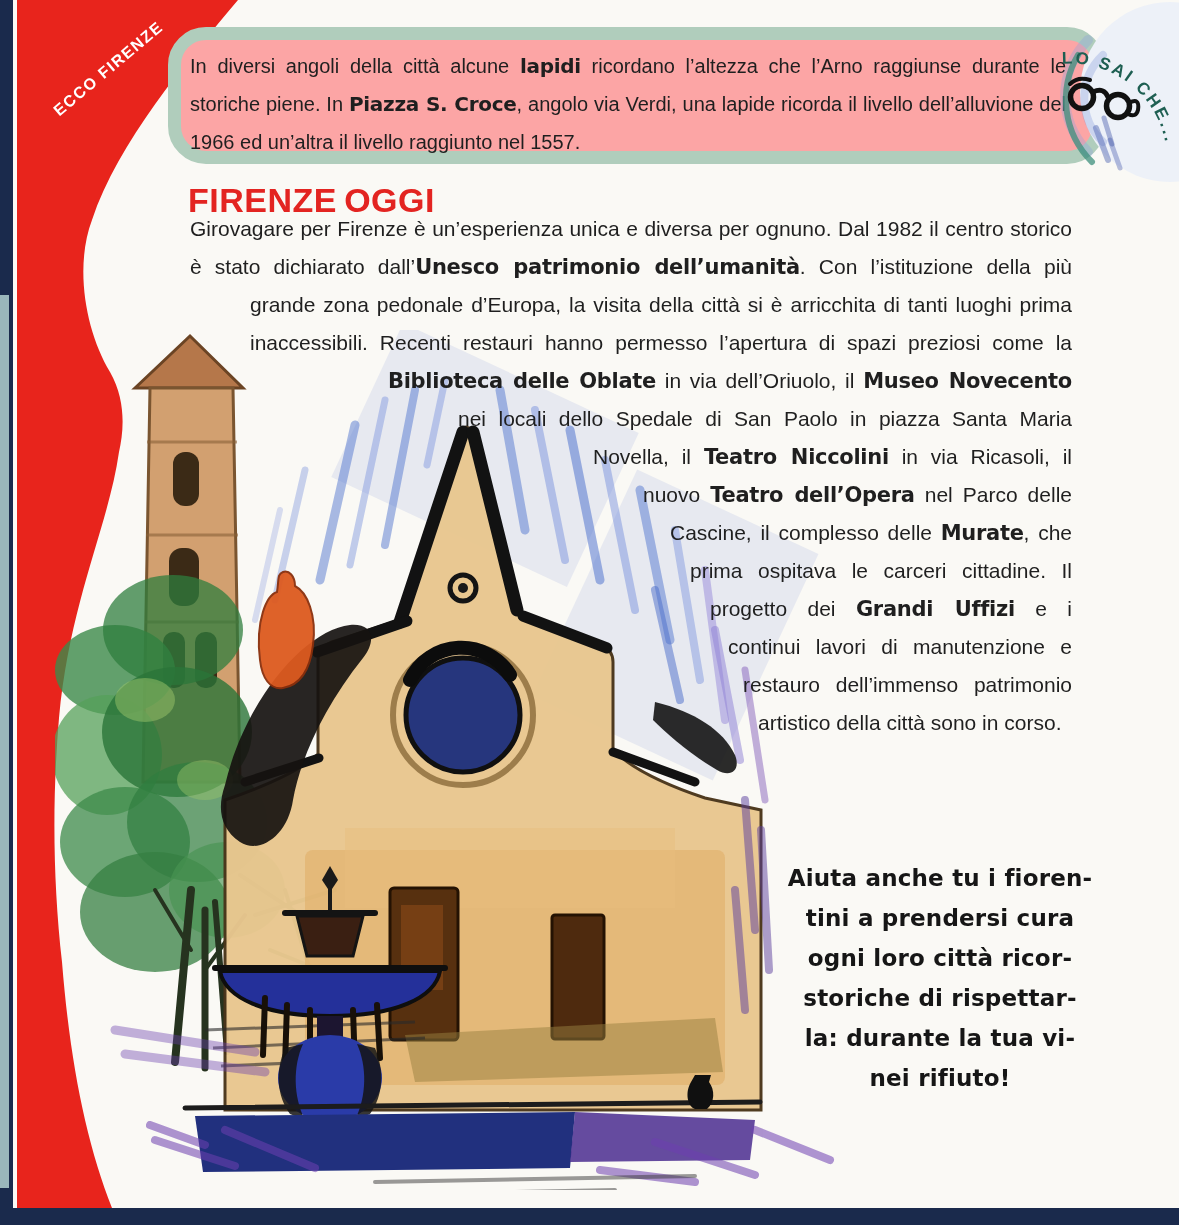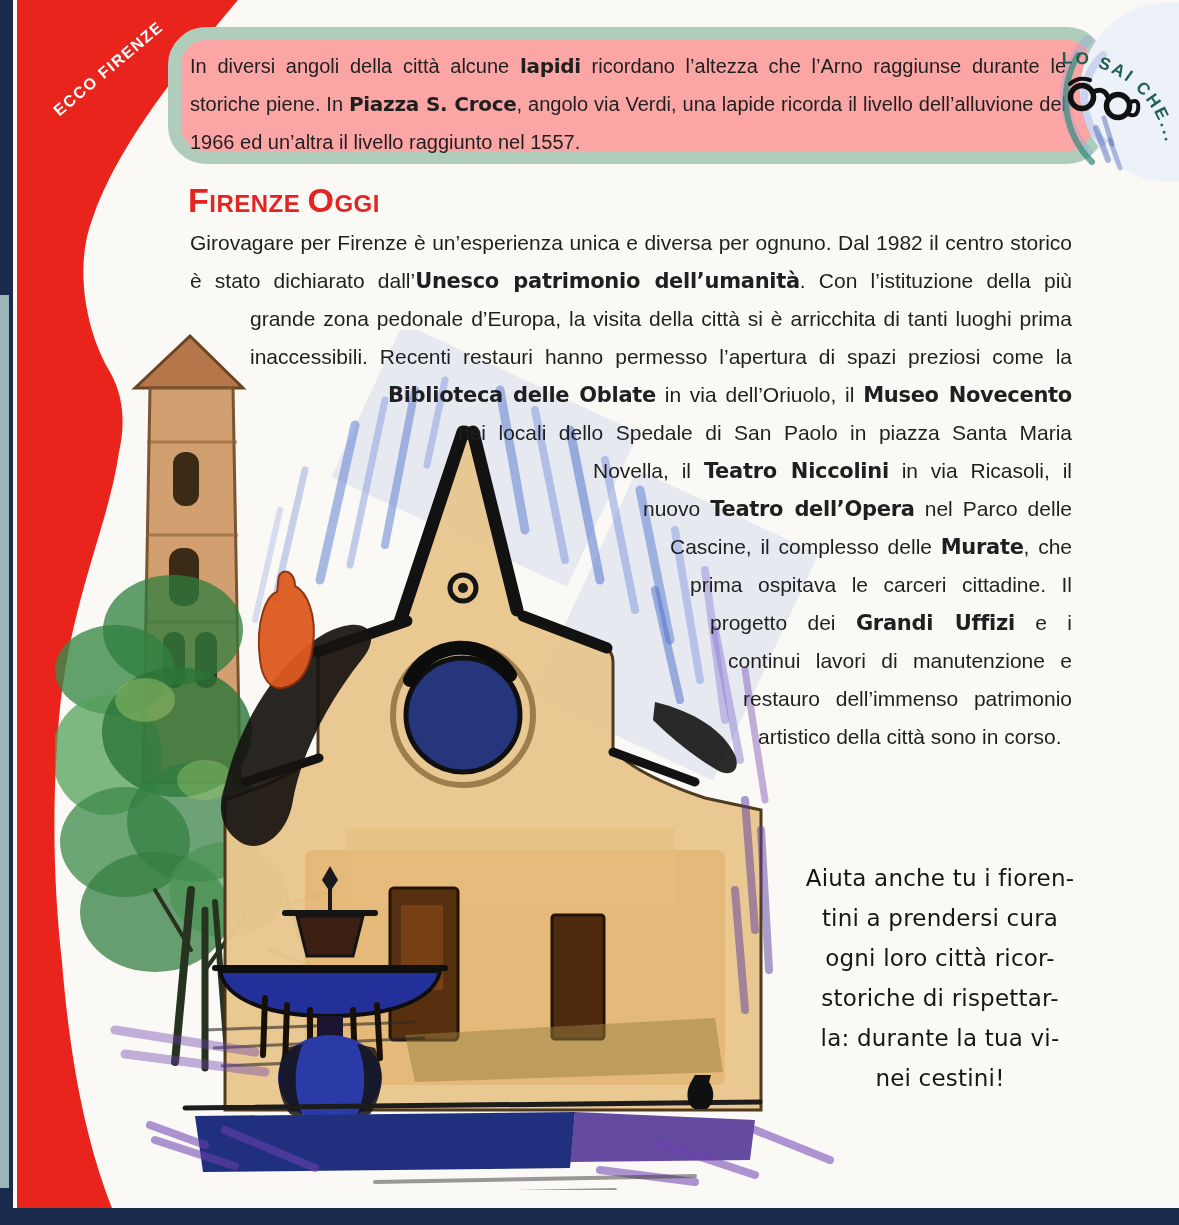--- a/index.html
+++ b/index.html
@@ -26,7 +26,7 @@
   .heading{left:188px;top:181px;margin:0;color:#e32421;font-weight:bold;
            font-family:"Liberation Sans",sans-serif;letter-spacing:.5px;white-space:nowrap;}
   .heading .big{font-size:34px;}
-  .heading .sm{font-size:24px;}
+  .heading .sm{font-size:34px;}
   
   .article{left:190px;top:224px;width:882px;height:632px;}
   .article p{margin:0;font-size:21px;line-height:38px;text-align:justify;}

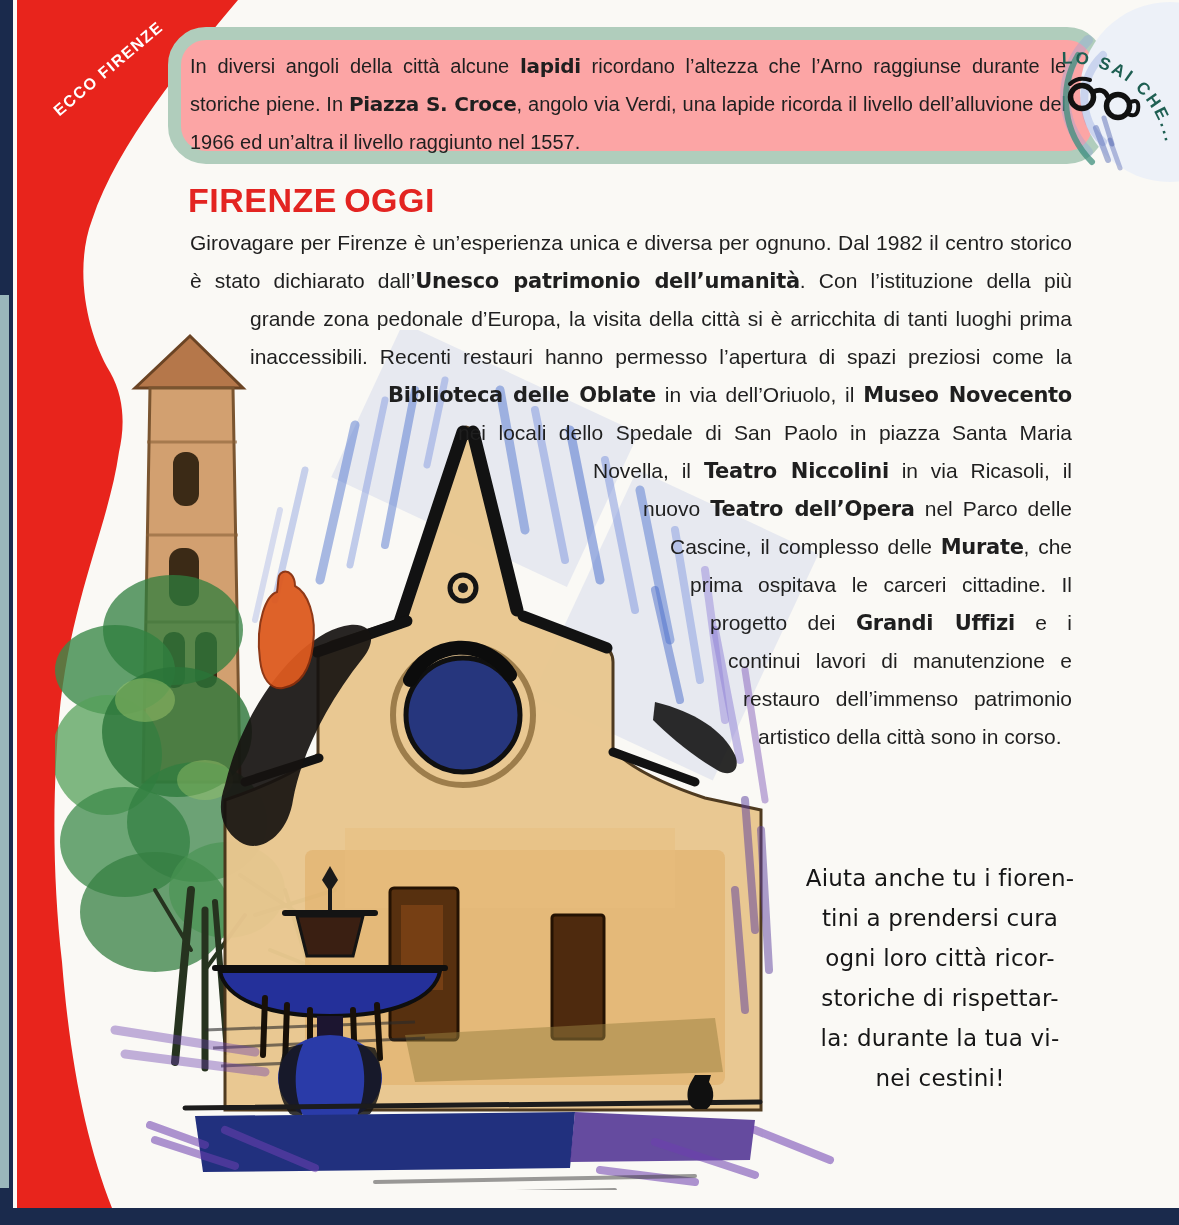--- a/index.html
+++ b/index.html
@@ -28,7 +28,7 @@
   .heading .big{font-size:34px;}
   .heading .sm{font-size:34px;}
   
-  .article{left:190px;top:224px;width:882px;height:632px;}
+  .article{left:190px;top:210px;width:882px;height:632px;}
   .article p{margin:0;font-size:21px;line-height:38px;text-align:justify;}
   .wrap-shape{float:left;width:600px;height:614px;
     shape-outside:polygon(0px 112px,60px 114px,60px 152px,198px 152px,198px 190px,268px 190px,

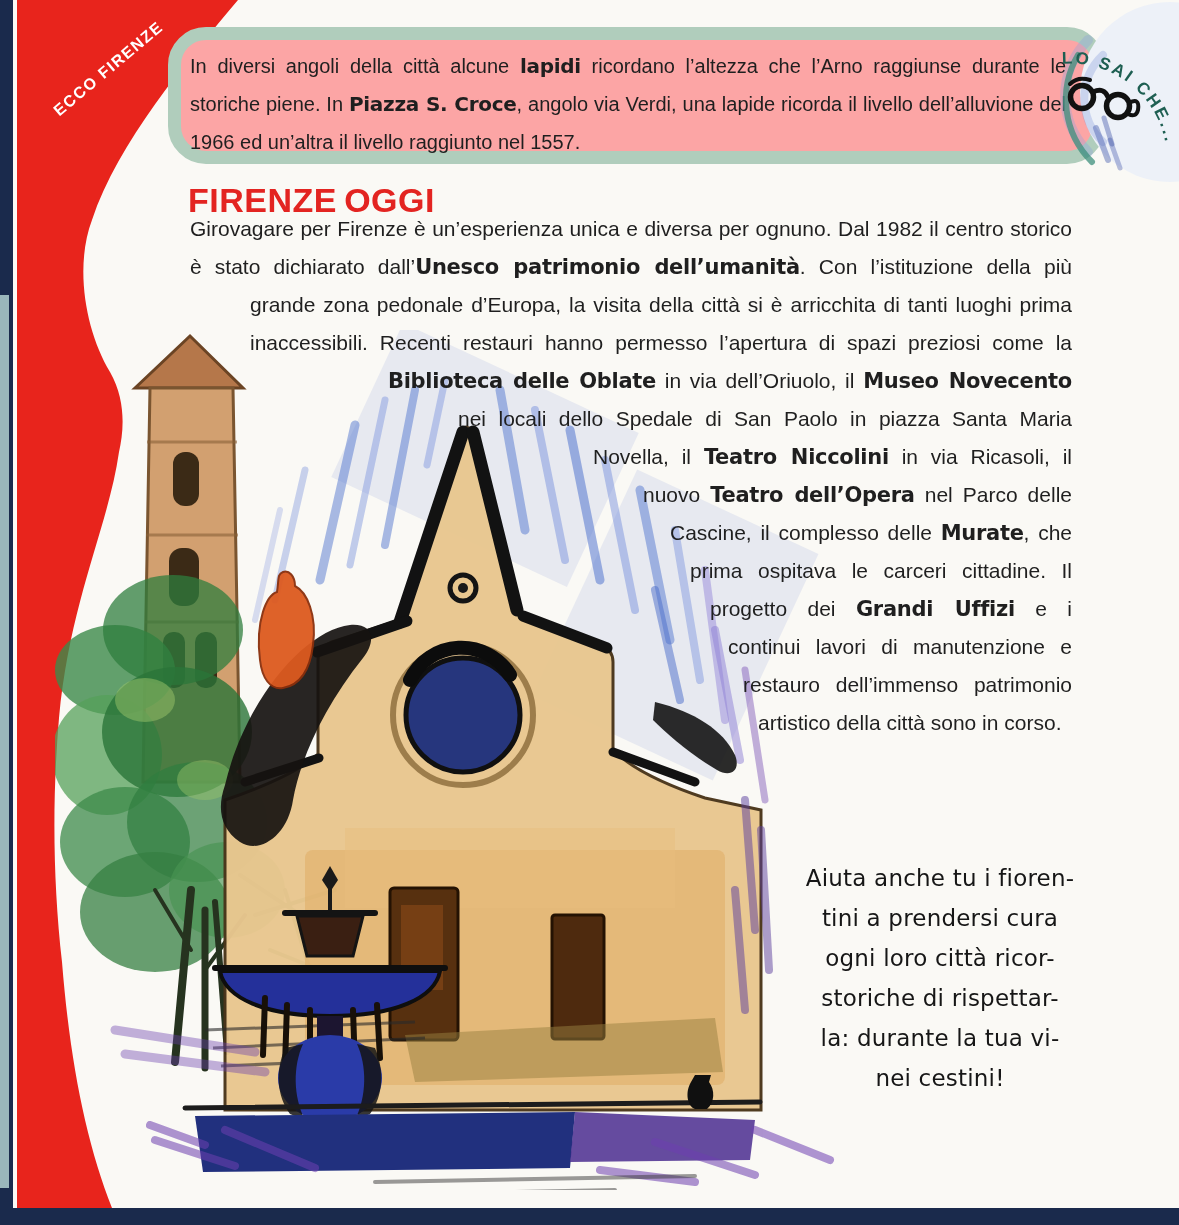--- a/index.html
+++ b/index.html
@@ -37,7 +37,7 @@
       553px 494px,568px 494px,568px 532px,585px 532px,585px 614px,0px 614px);}
   
   .note{left:770px;top:858px;width:340px;text-align:center;
-        font-family:"DejaVu Sans",sans-serif;font-weight:normal;font-size:23px;
+        font-family:"DejaVu Sans",sans-serif;font-weight:bold;font-size:23px;
         line-height:40px;color:#161616;letter-spacing:.2px;}
   .illus{left:55px;top:330px;pointer-events:none;}
 </style>

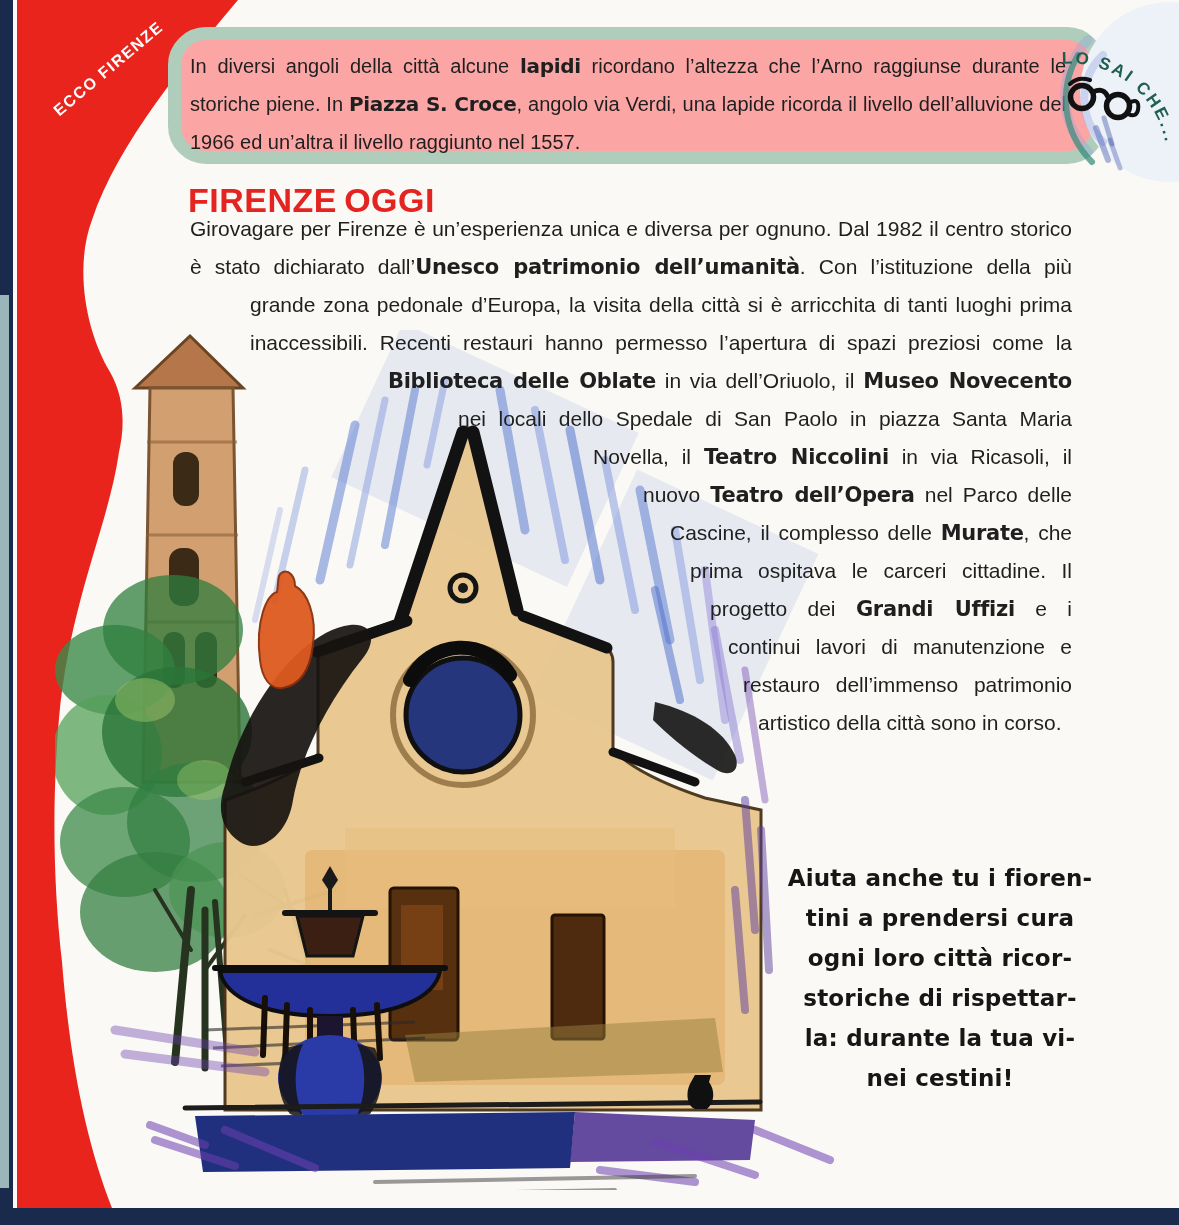--- a/index.html
+++ b/index.html
@@ -245,7 +245,7 @@
     <div>ogni loro città ricor-</div>
     <div>storiche di rispettar-</div>
     <div>la: durante la tua vi-</div>
-    <div>nei cestini!</div>
+    <div>nei rifiuto!</div>
   </div>
 
   <div class="abs trim-navy-bottom"></div>

